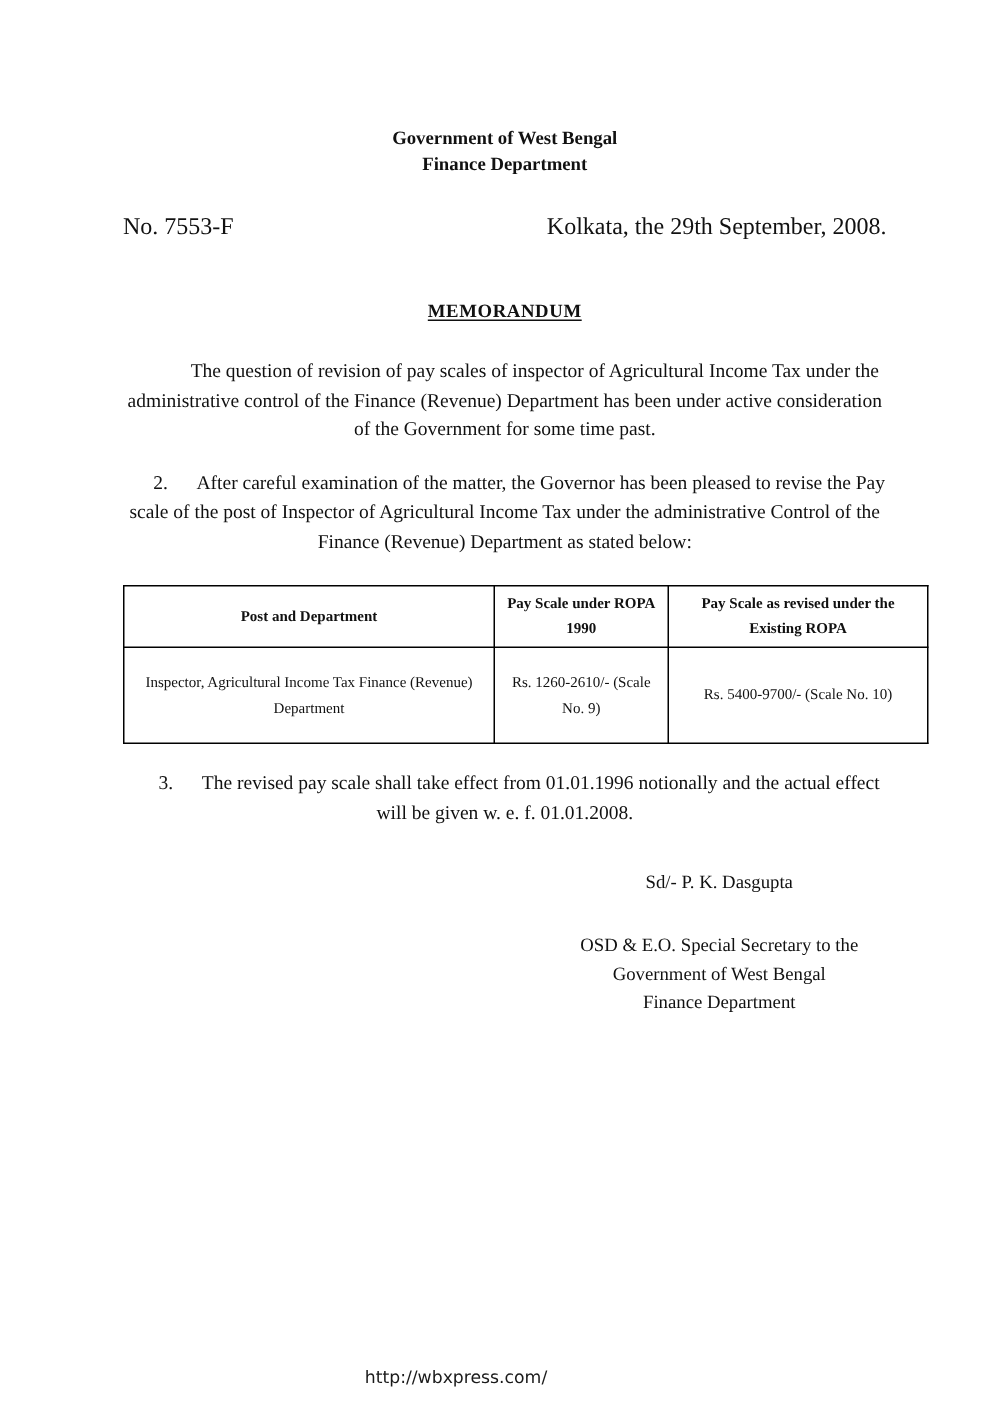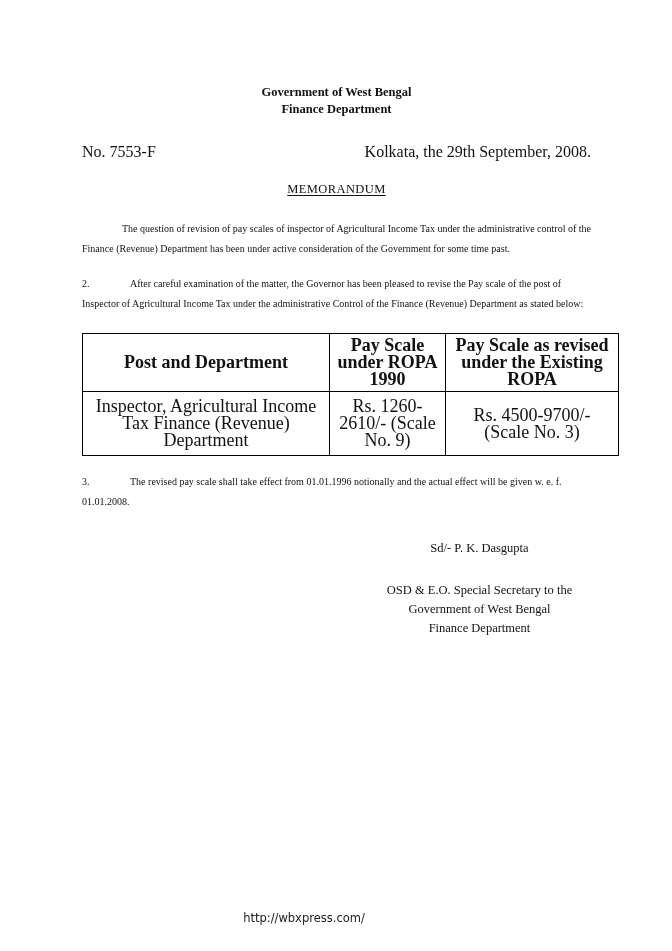--- a/index.html
+++ b/index.html
@@ -53,9 +53,9 @@
 
   
   .doc-title {
-    margin-top: 22px;
-    text-align: center;
-    font-weight: normal;
+    margin-top: 40px;
+    text-align: center;
+    font-weight: bold;
     font-size: 12.5px;
     letter-spacing: 0.4px;
   }

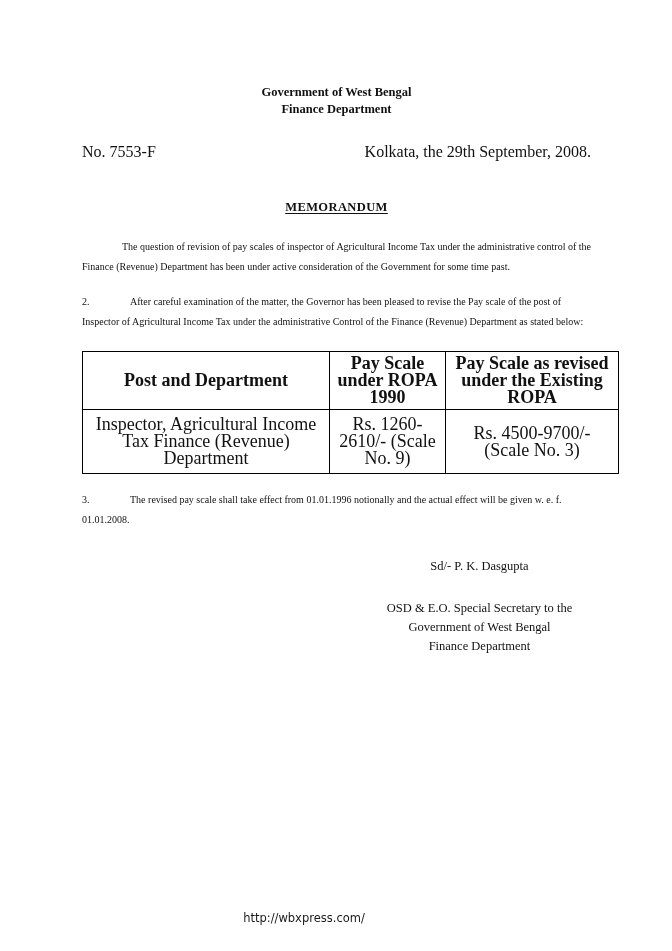--- a/index.html
+++ b/index.html
@@ -66,9 +66,9 @@
 
   
   .para {
-    font-size: 10px;
+    font-size: 13px;
     line-height: 19.5px;
-    text-align: left;
+    text-align: center;
     margin-top: 16px;
   }
   .para.first { margin-top: 22px; text-indent: 40px; }

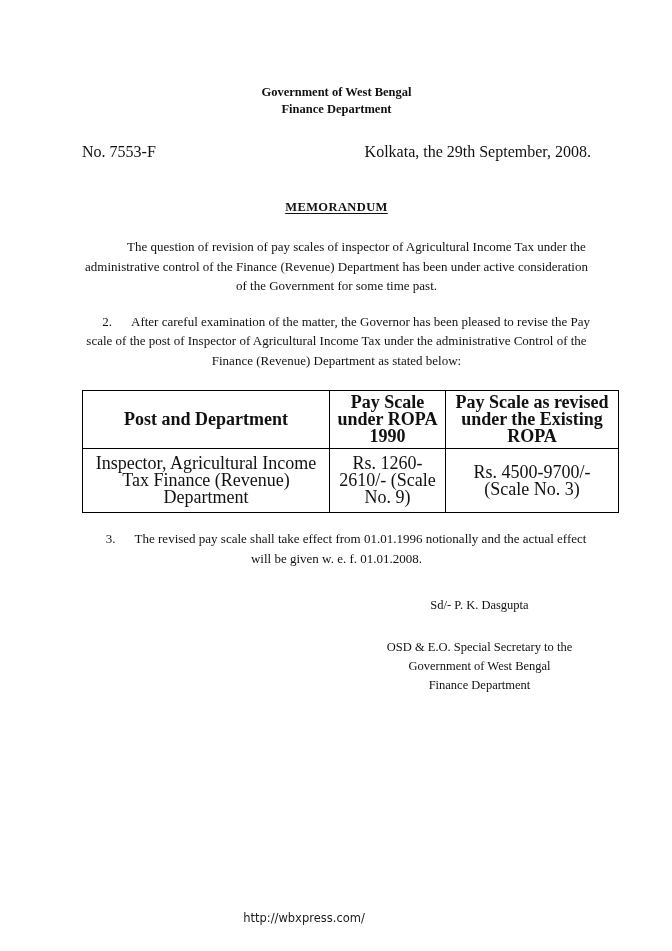--- a/index.html
+++ b/index.html
@@ -83,7 +83,7 @@
     width: 509px;
     border-collapse: collapse;
     table-layout: fixed;
-    font-size: 18px;
+    font-size: 10px;
   }
   .paytable th, .paytable td {
     border: 1.5px solid #000000;

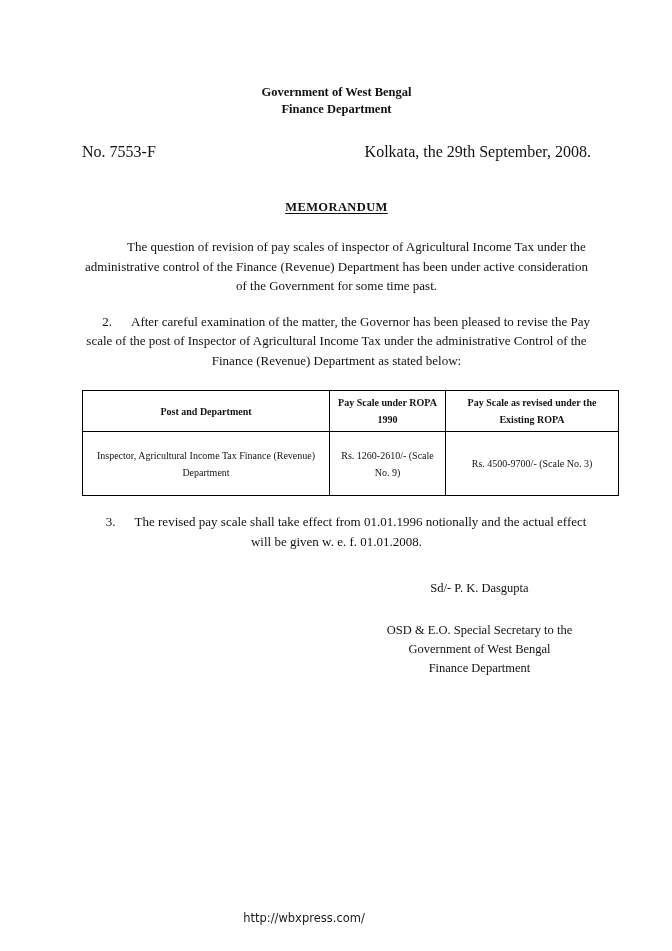--- a/index.html
+++ b/index.html
@@ -173,7 +173,7 @@
         <tr>
           <td class="col-post">Inspector, Agricultural Income Tax Finance (Revenue) Department</td>
           <td class="col-old">Rs. 1260-2610/- (Scale No. 9)</td>
-          <td class="col-new">Rs. 4500-9700/- (Scale No. 3)</td>
+          <td class="col-new">Rs. 5400-9700/- (Scale No. 10)</td>
         </tr>
       </tbody>
     </table>

